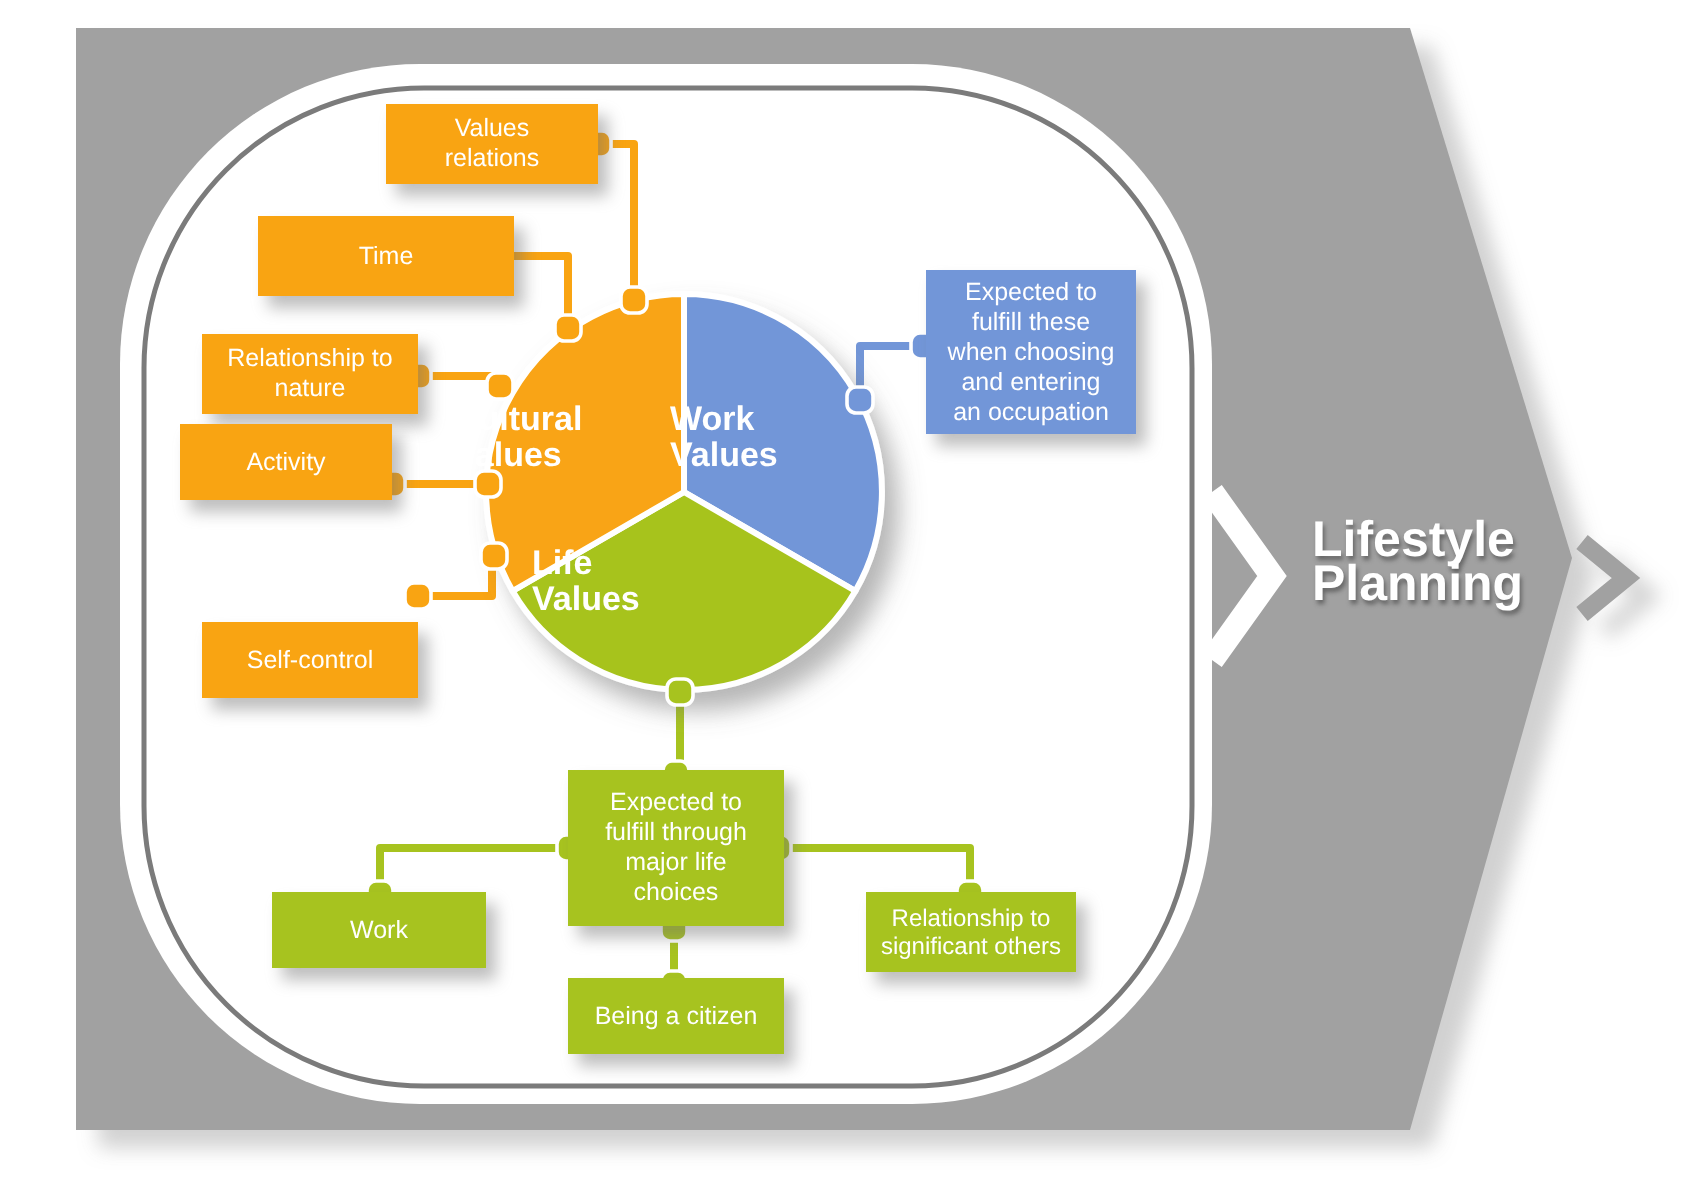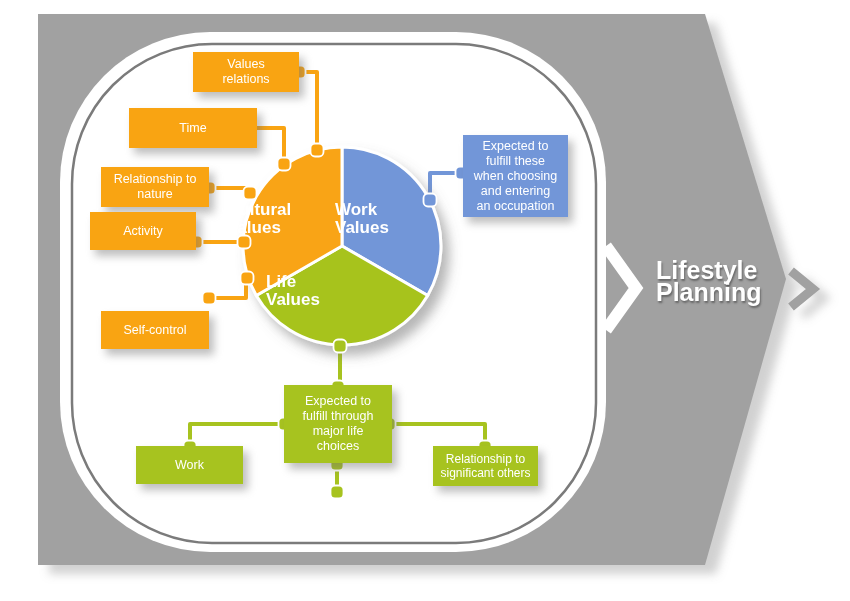--- a/index.html
+++ b/index.html
@@ -119,6 +119,7 @@
 major life
 choices</div>
   <div class="callout green" style="left:136px;top:446px;width:107px;height:38px;">Work</div>
+  <div class="callout green" style="left:284px;top:489px;width:108px;height:38px;">Being a citizen</div>
   <div class="callout green" style="left:433px;top:446px;width:105px;height:40px;font-size:12px;">Relationship to
 significant others</div>
 

